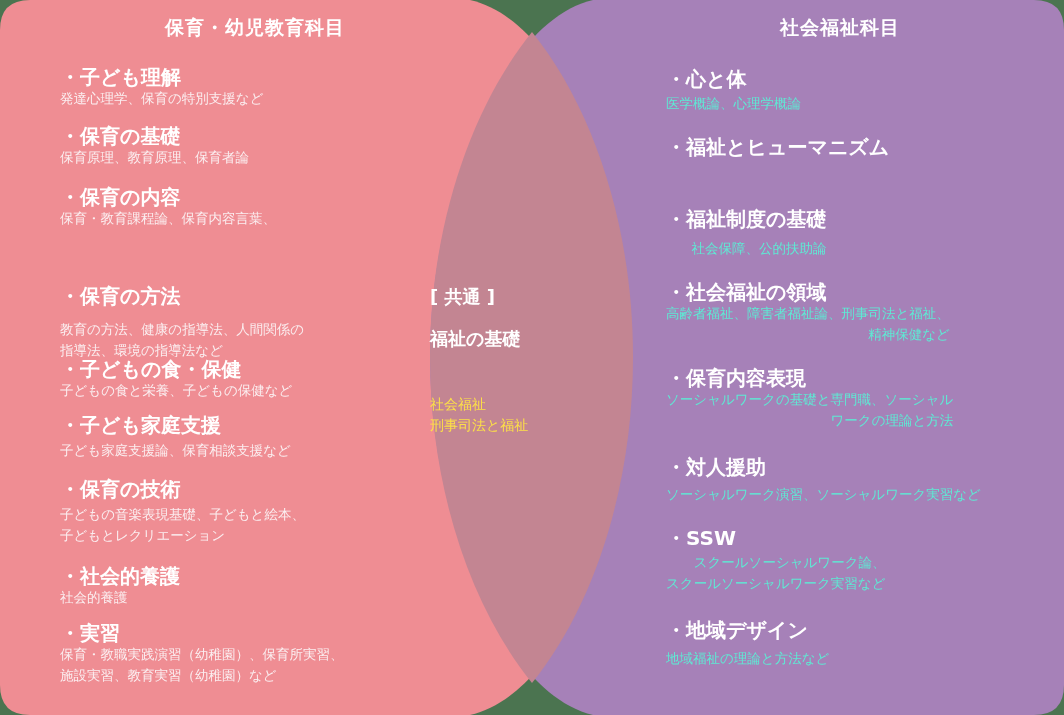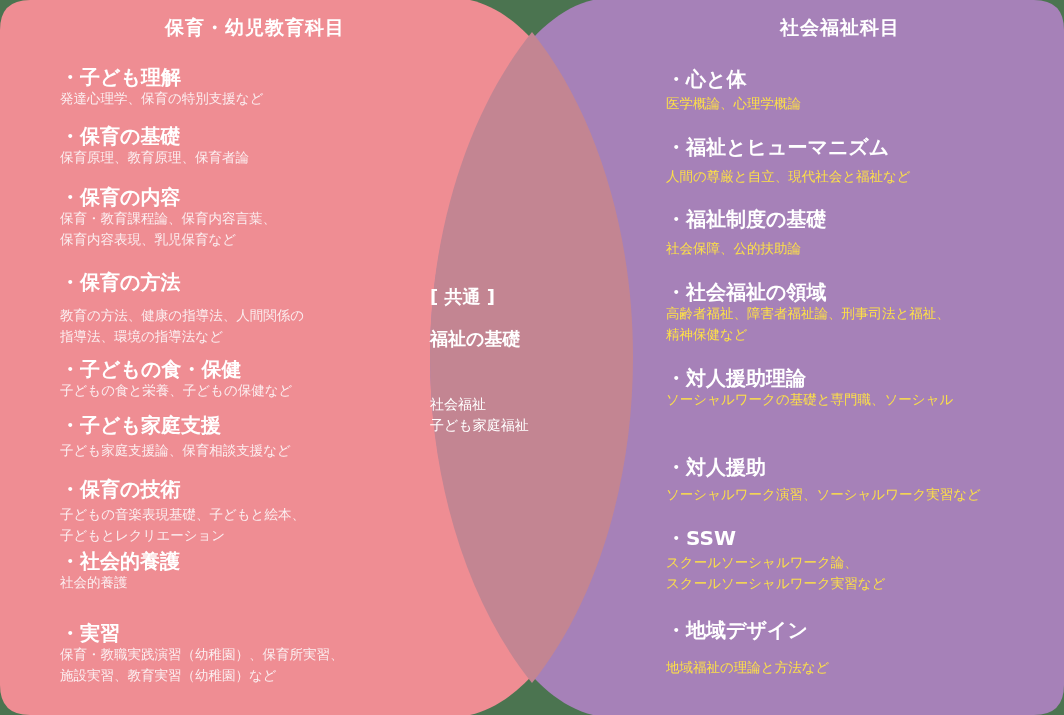--- a/index.html
+++ b/index.html
@@ -11,7 +11,7 @@
   .item { position:absolute; left:0; white-space:nowrap; }
   .item-title { font-size:20px; font-weight:bold; line-height:22px; }
   .item-desc { font-size:13.5px; line-height:21px; color:#fbeef0; }
-  .right .item-desc { color:#fde047; }
+  .right .item-desc { color:#5eead4;text-align:right; }
   .center { position:absolute; left:430px; width:203px; text-align:left; }
   .c-head { font-size:18px; font-weight:bold; }
   .c-desc { font-size:14px; line-height:21px; color:#ffffff; }

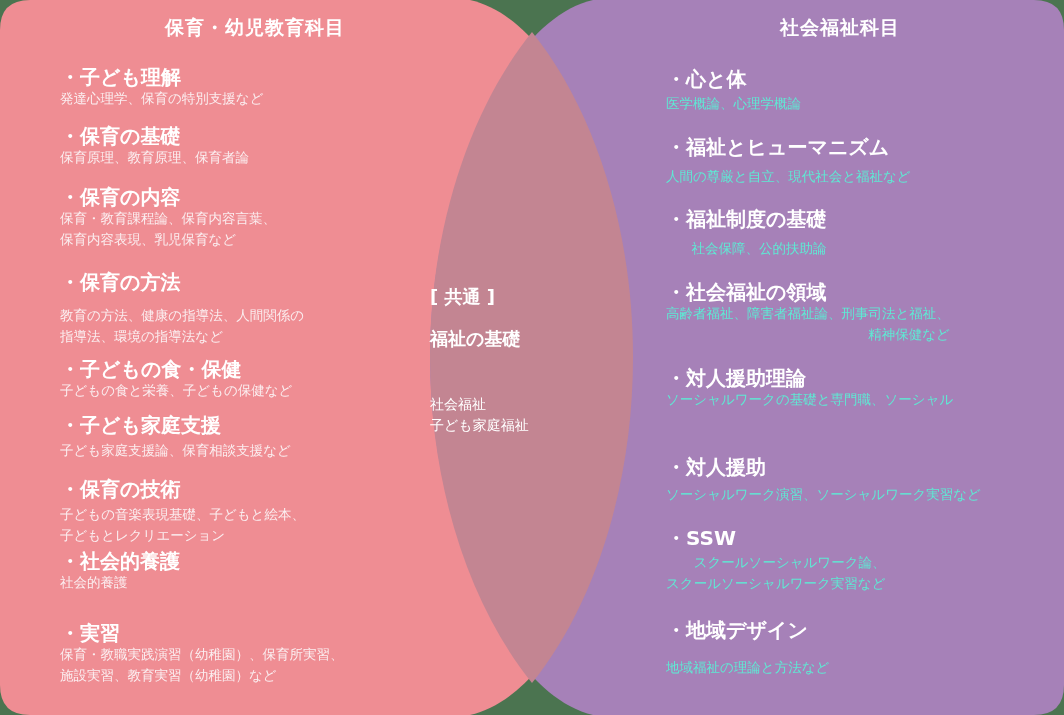--- a/index.html
+++ b/index.html
@@ -89,7 +89,6 @@
   </div>
   <div class="item" style="top:136px;">
     <div class="item-title">・福祉とヒューマニズム</div>
-    <div class="item-desc" style="margin-top:8px;">人間の尊厳と自立、現代社会と福祉など</div>
   </div>
   <div class="item" style="top:208px;">
     <div class="item-title">・福祉制度の基礎</div>

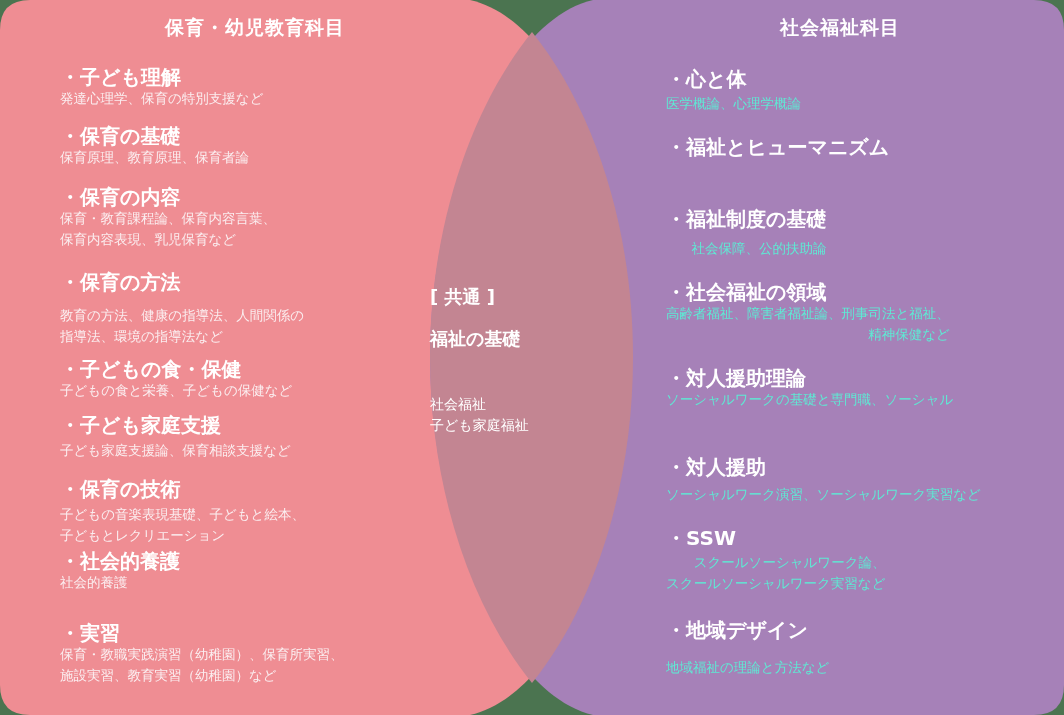--- a/index.html
+++ b/index.html
@@ -42,7 +42,6 @@
   <div class="item" style="top:186px;">
     <div class="item-title">・保育の内容</div>
     <div class="item-desc">保育・教育課程論、保育内容言葉、</div>
-    <div class="item-desc">保育内容表現、乳児保育など</div>
   </div>
   <div class="item" style="top:271px;">
     <div class="item-title">・保育の方法</div>

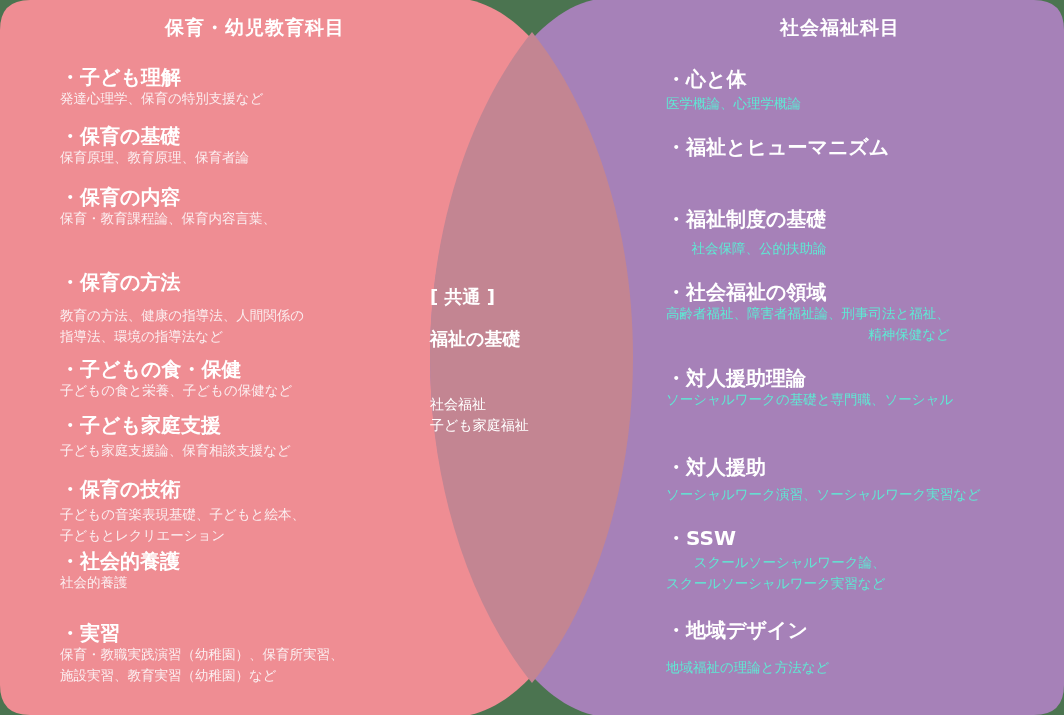--- a/index.html
+++ b/index.html
@@ -43,7 +43,7 @@
     <div class="item-title">・保育の内容</div>
     <div class="item-desc">保育・教育課程論、保育内容言葉、</div>
   </div>
-  <div class="item" style="top:271px;">
+  <div class="item" style="top:285px;">
     <div class="item-title">・保育の方法</div>
     <div class="item-desc" style="margin-top:12px;">教育の方法、健康の指導法、人間関係の</div>
     <div class="item-desc">指導法、環境の指導法など</div>

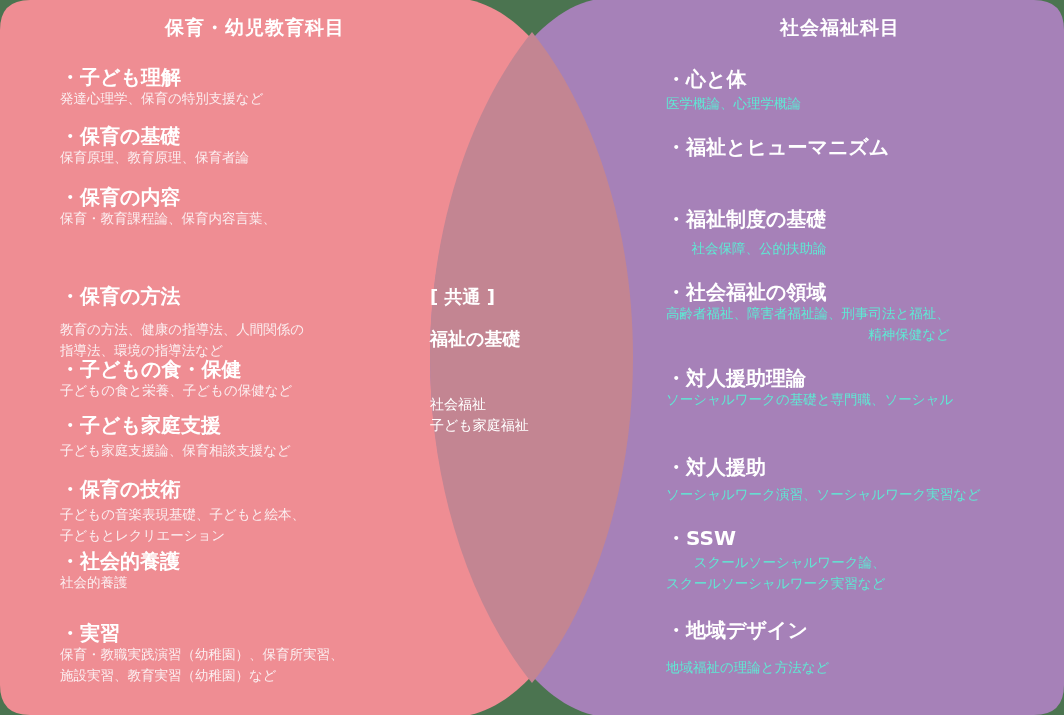--- a/index.html
+++ b/index.html
@@ -99,7 +99,7 @@
     <div class="item-desc">精神保健など</div>
   </div>
   <div class="item" style="top:367px;">
-    <div class="item-title">・対人援助理論</div>
+    <div class="item-title">・保育内容表現</div>
     <div class="item-desc">ソーシャルワークの基礎と専門職、ソーシャル</div>
   </div>
   <div class="item" style="top:456px;">

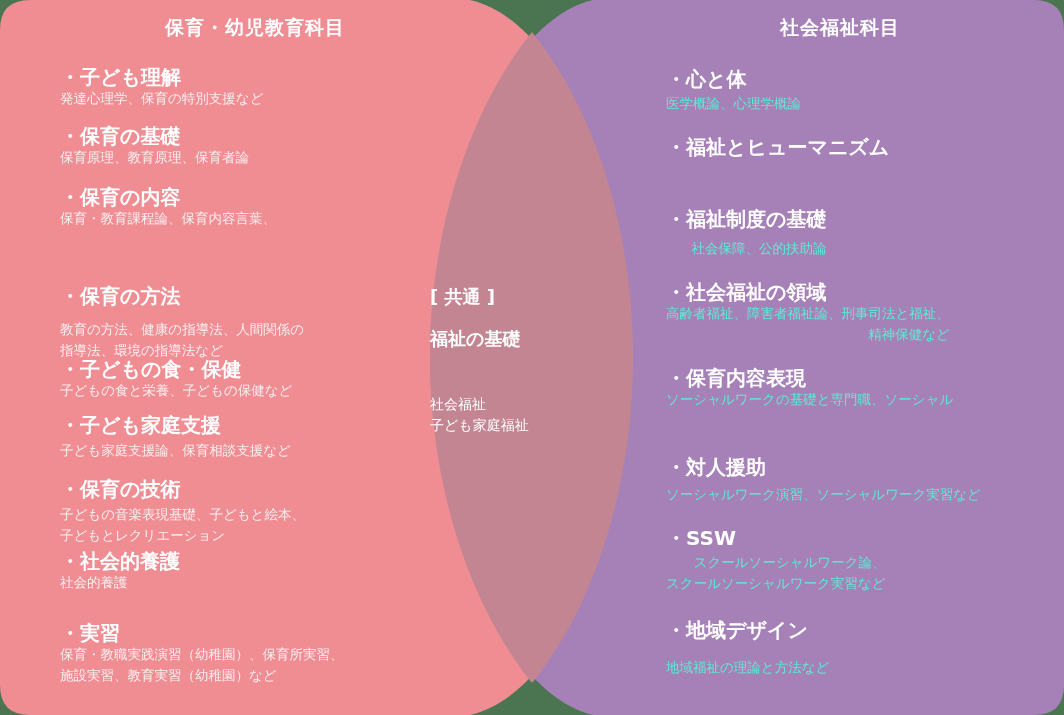--- a/index.html
+++ b/index.html
@@ -14,7 +14,7 @@
   .right .item-desc { color:#5eead4;text-align:right; }
   .center { position:absolute; left:430px; width:203px; text-align:left; }
   .c-head { font-size:18px; font-weight:bold; }
-  .c-desc { font-size:14px; line-height:21px; color:#ffffff; }
+  .c-desc { font-size:14px; line-height:21px; color:#fde047; }
 </style>
 </head>
 <body>

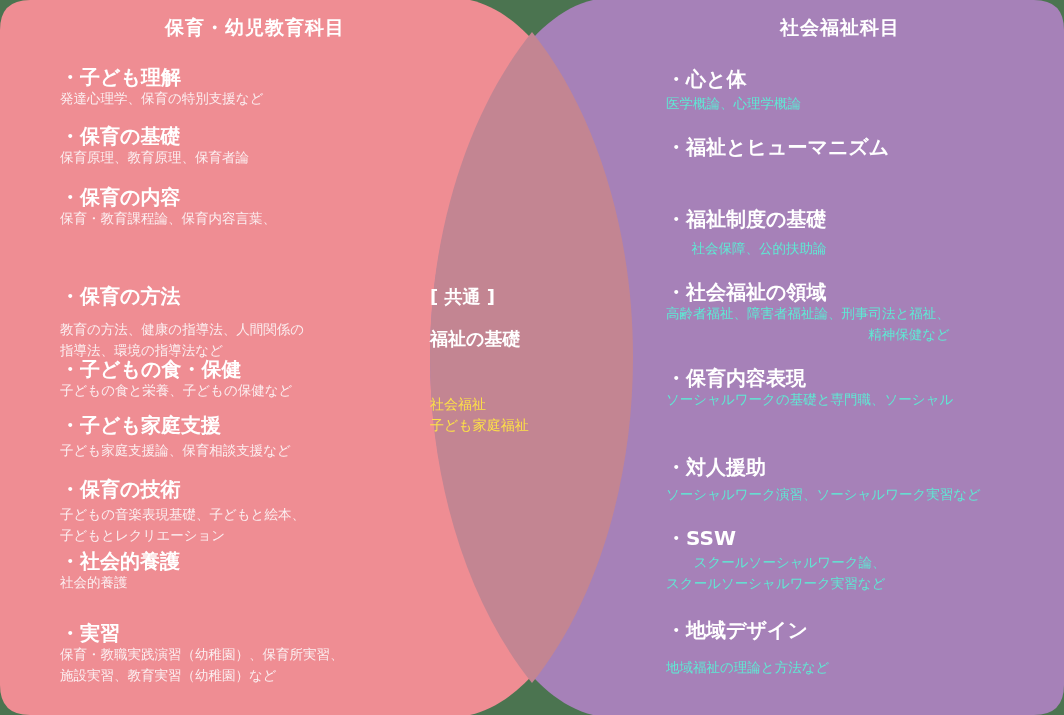--- a/index.html
+++ b/index.html
@@ -76,7 +76,7 @@
   <div class="c-head" style="line-height:26px;">[ 共通 ]</div>
   <div class="c-head" style="margin-top:16px; line-height:26px;">福祉の基礎</div>
   <div class="c-desc" style="margin-top:42px;">社会福祉</div>
-  <div class="c-desc">子ども家庭福祉</div>
+  <div class="c-desc">刑事司法と福祉</div>
 </div>
 
 <div class="title" style="left:665px; width:350px;">社会福祉科目</div>

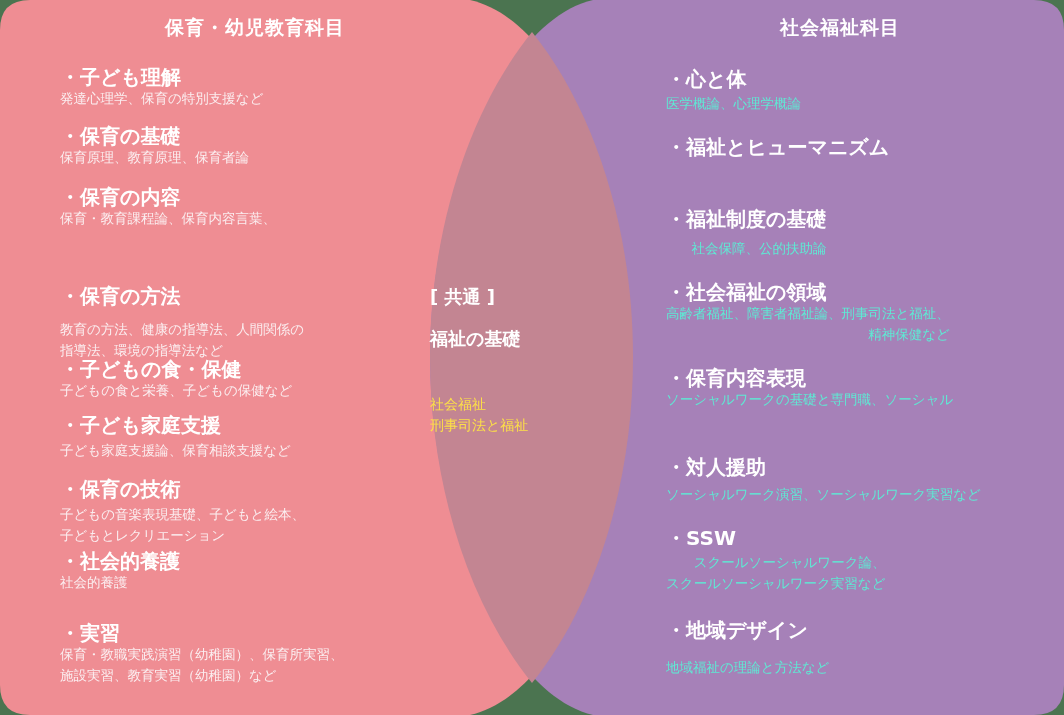--- a/index.html
+++ b/index.html
@@ -101,6 +101,7 @@
   <div class="item" style="top:367px;">
     <div class="item-title">・保育内容表現</div>
     <div class="item-desc">ソーシャルワークの基礎と専門職、ソーシャル</div>
+    <div class="item-desc">ワークの理論と方法</div>
   </div>
   <div class="item" style="top:456px;">
     <div class="item-title">・対人援助</div>

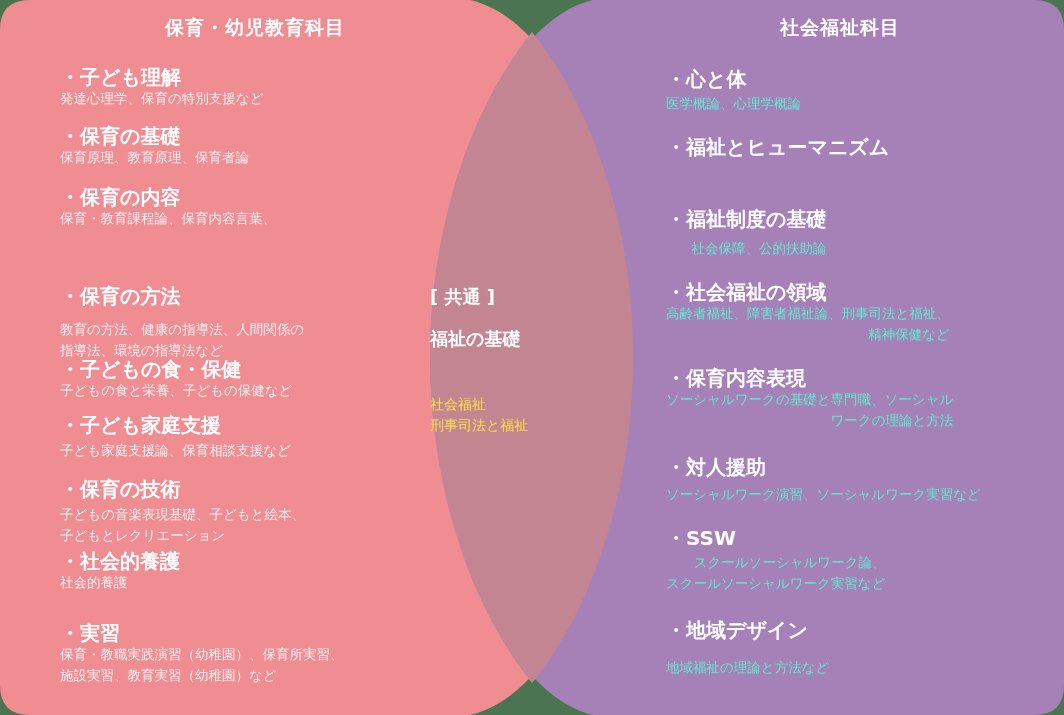--- a/index.html
+++ b/index.html
@@ -61,7 +61,7 @@
     <div class="item-desc" style="margin-top:4px;">子どもの音楽表現基礎、子どもと絵本、</div>
     <div class="item-desc">子どもとレクリエーション</div>
   </div>
-  <div class="item" style="top:550px;">
+  <div class="item" style="top:565px;">
     <div class="item-title">・社会的養護</div>
     <div class="item-desc">社会的養護</div>
   </div>

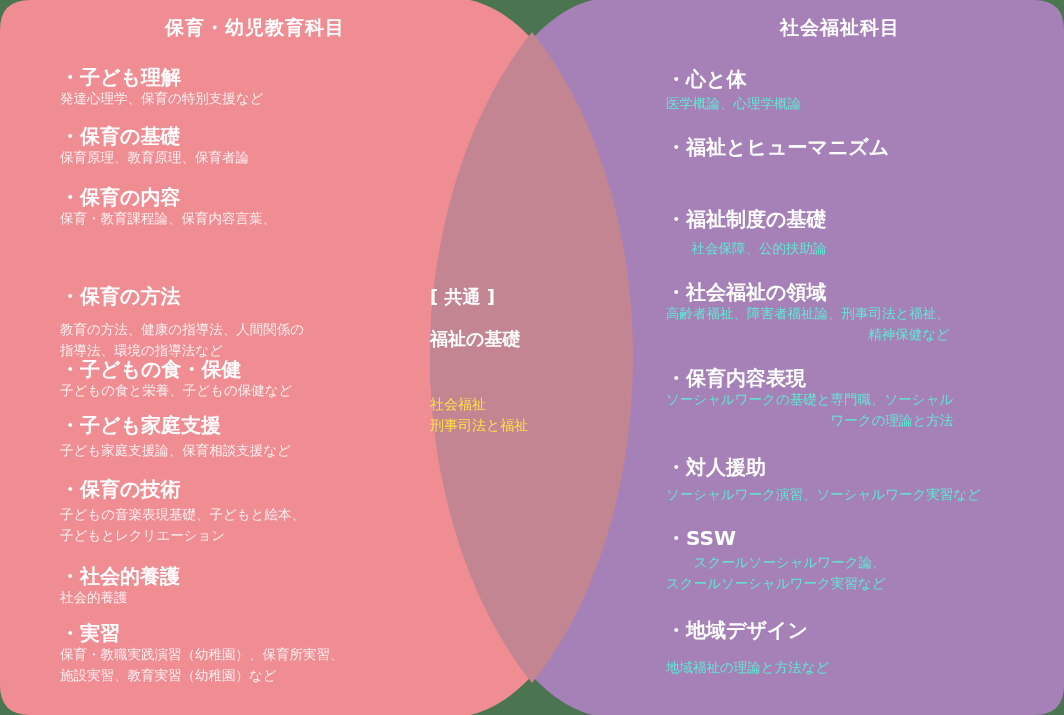--- a/index.html
+++ b/index.html
@@ -114,7 +114,7 @@
   </div>
   <div class="item" style="top:619px;">
     <div class="item-title">・地域デザイン</div>
-    <div class="item-desc" style="margin-top:16px;">地域福祉の理論と方法など</div>
+    <div class="item-desc" style="margin-top:7px;">地域福祉の理論と方法など</div>
   </div>
 </div>
 

